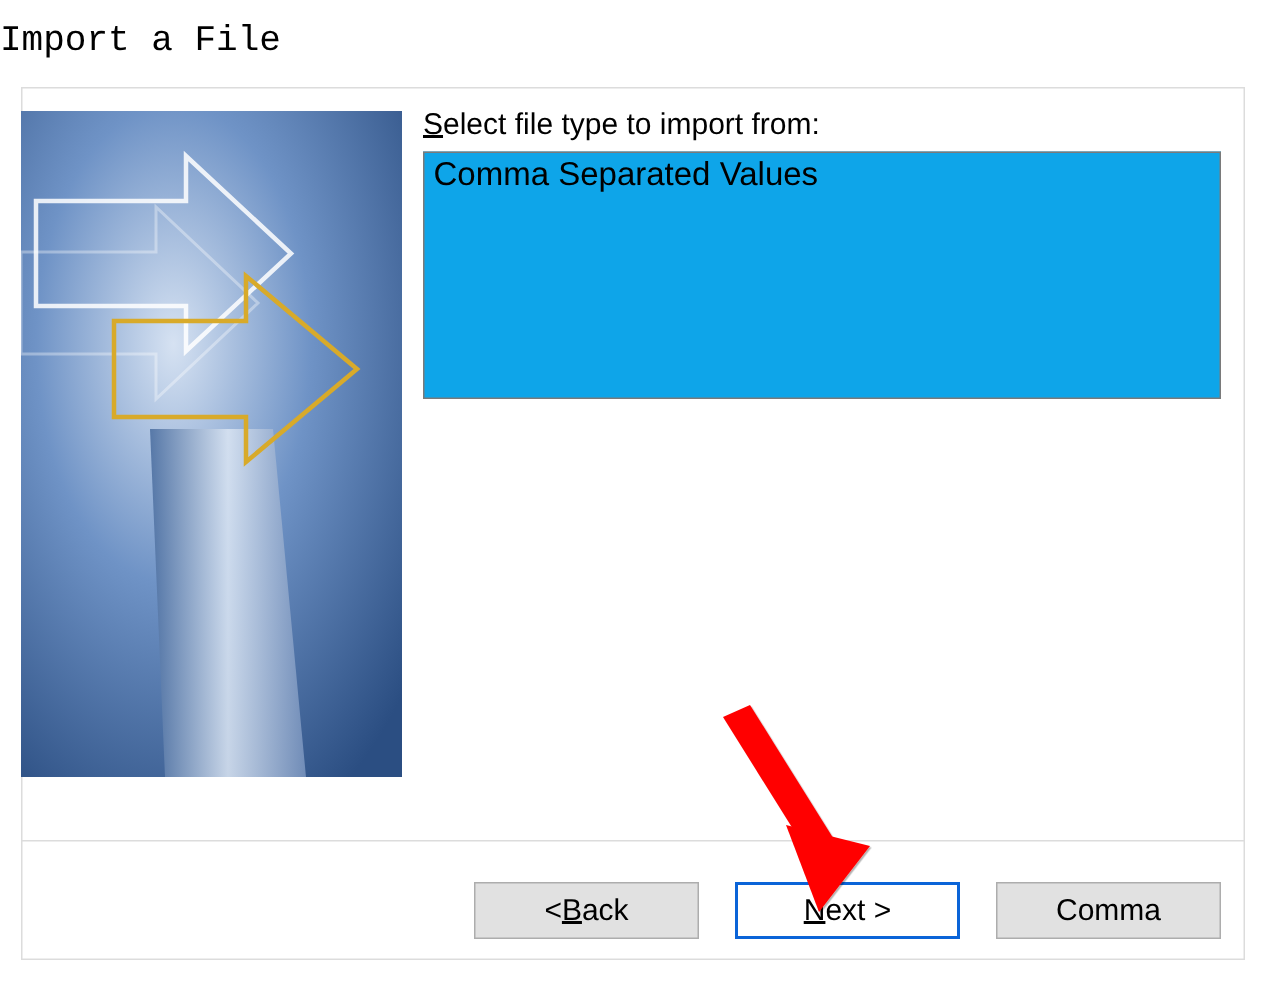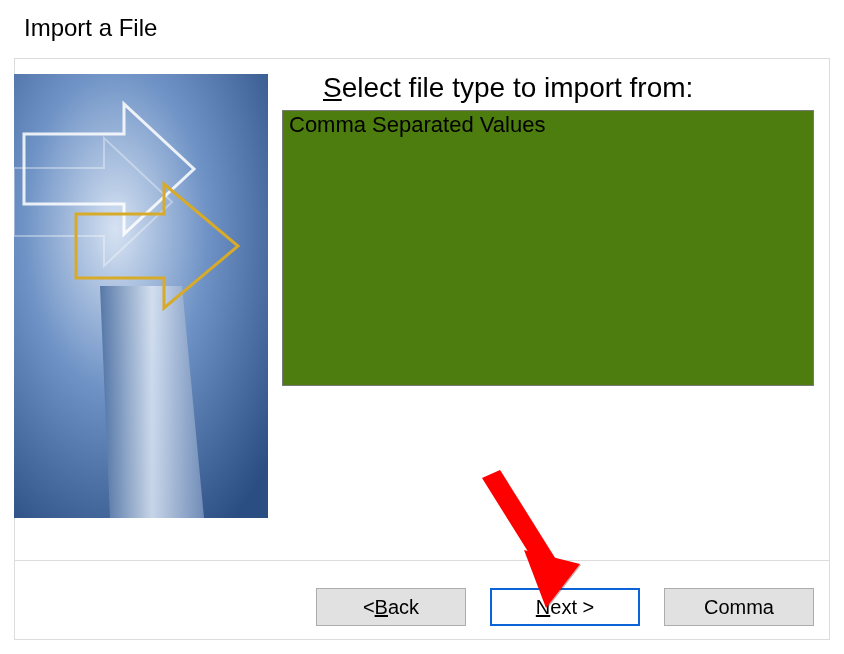--- a/index.html
+++ b/index.html
@@ -14,9 +14,10 @@
       position: relative;
     }
     .dialog-title {
-      padding: 14px 0 0 24px;
+      padding: 14px 0 0 0;
       font-size: 24px;
       color: #000;
+      font-family: Liberation Mono, monospace;
     }
     .panel {
       position: absolute;

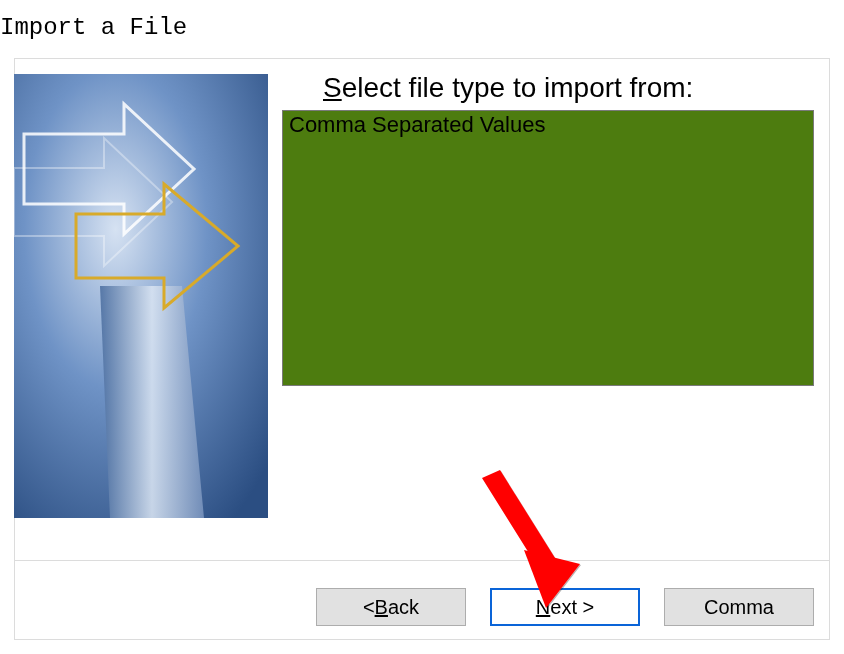--- a/index.html
+++ b/index.html
@@ -44,9 +44,8 @@
       right: 30px;
     }
     .prompt-label {
-      font-size: 28px;
+      font-size: 20px;
       margin-bottom: 6px;
-      margin-left: 41px;
     }
     .prompt-label .u { text-decoration: underline; }
     .listbox {

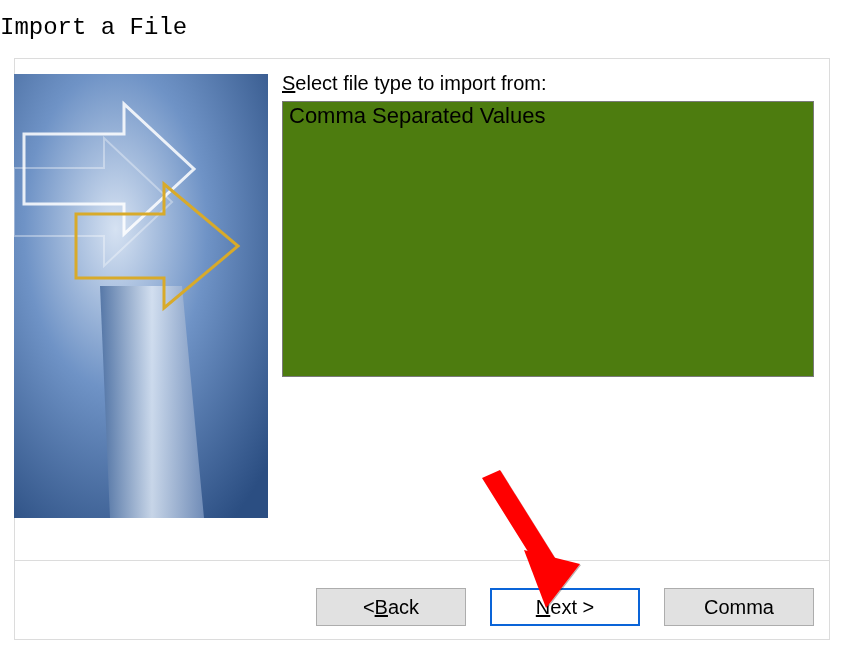--- a/index.html
+++ b/index.html
@@ -50,8 +50,8 @@
     .prompt-label .u { text-decoration: underline; }
     .listbox {
       border: 1px solid #7a7a7a;
-      background: #4d7c0f;
-      height: 276px;
+      background: #0ea5e9;
+      height: 165px;
       overflow: auto;
       outline: 1px dotted transparent;
     }

